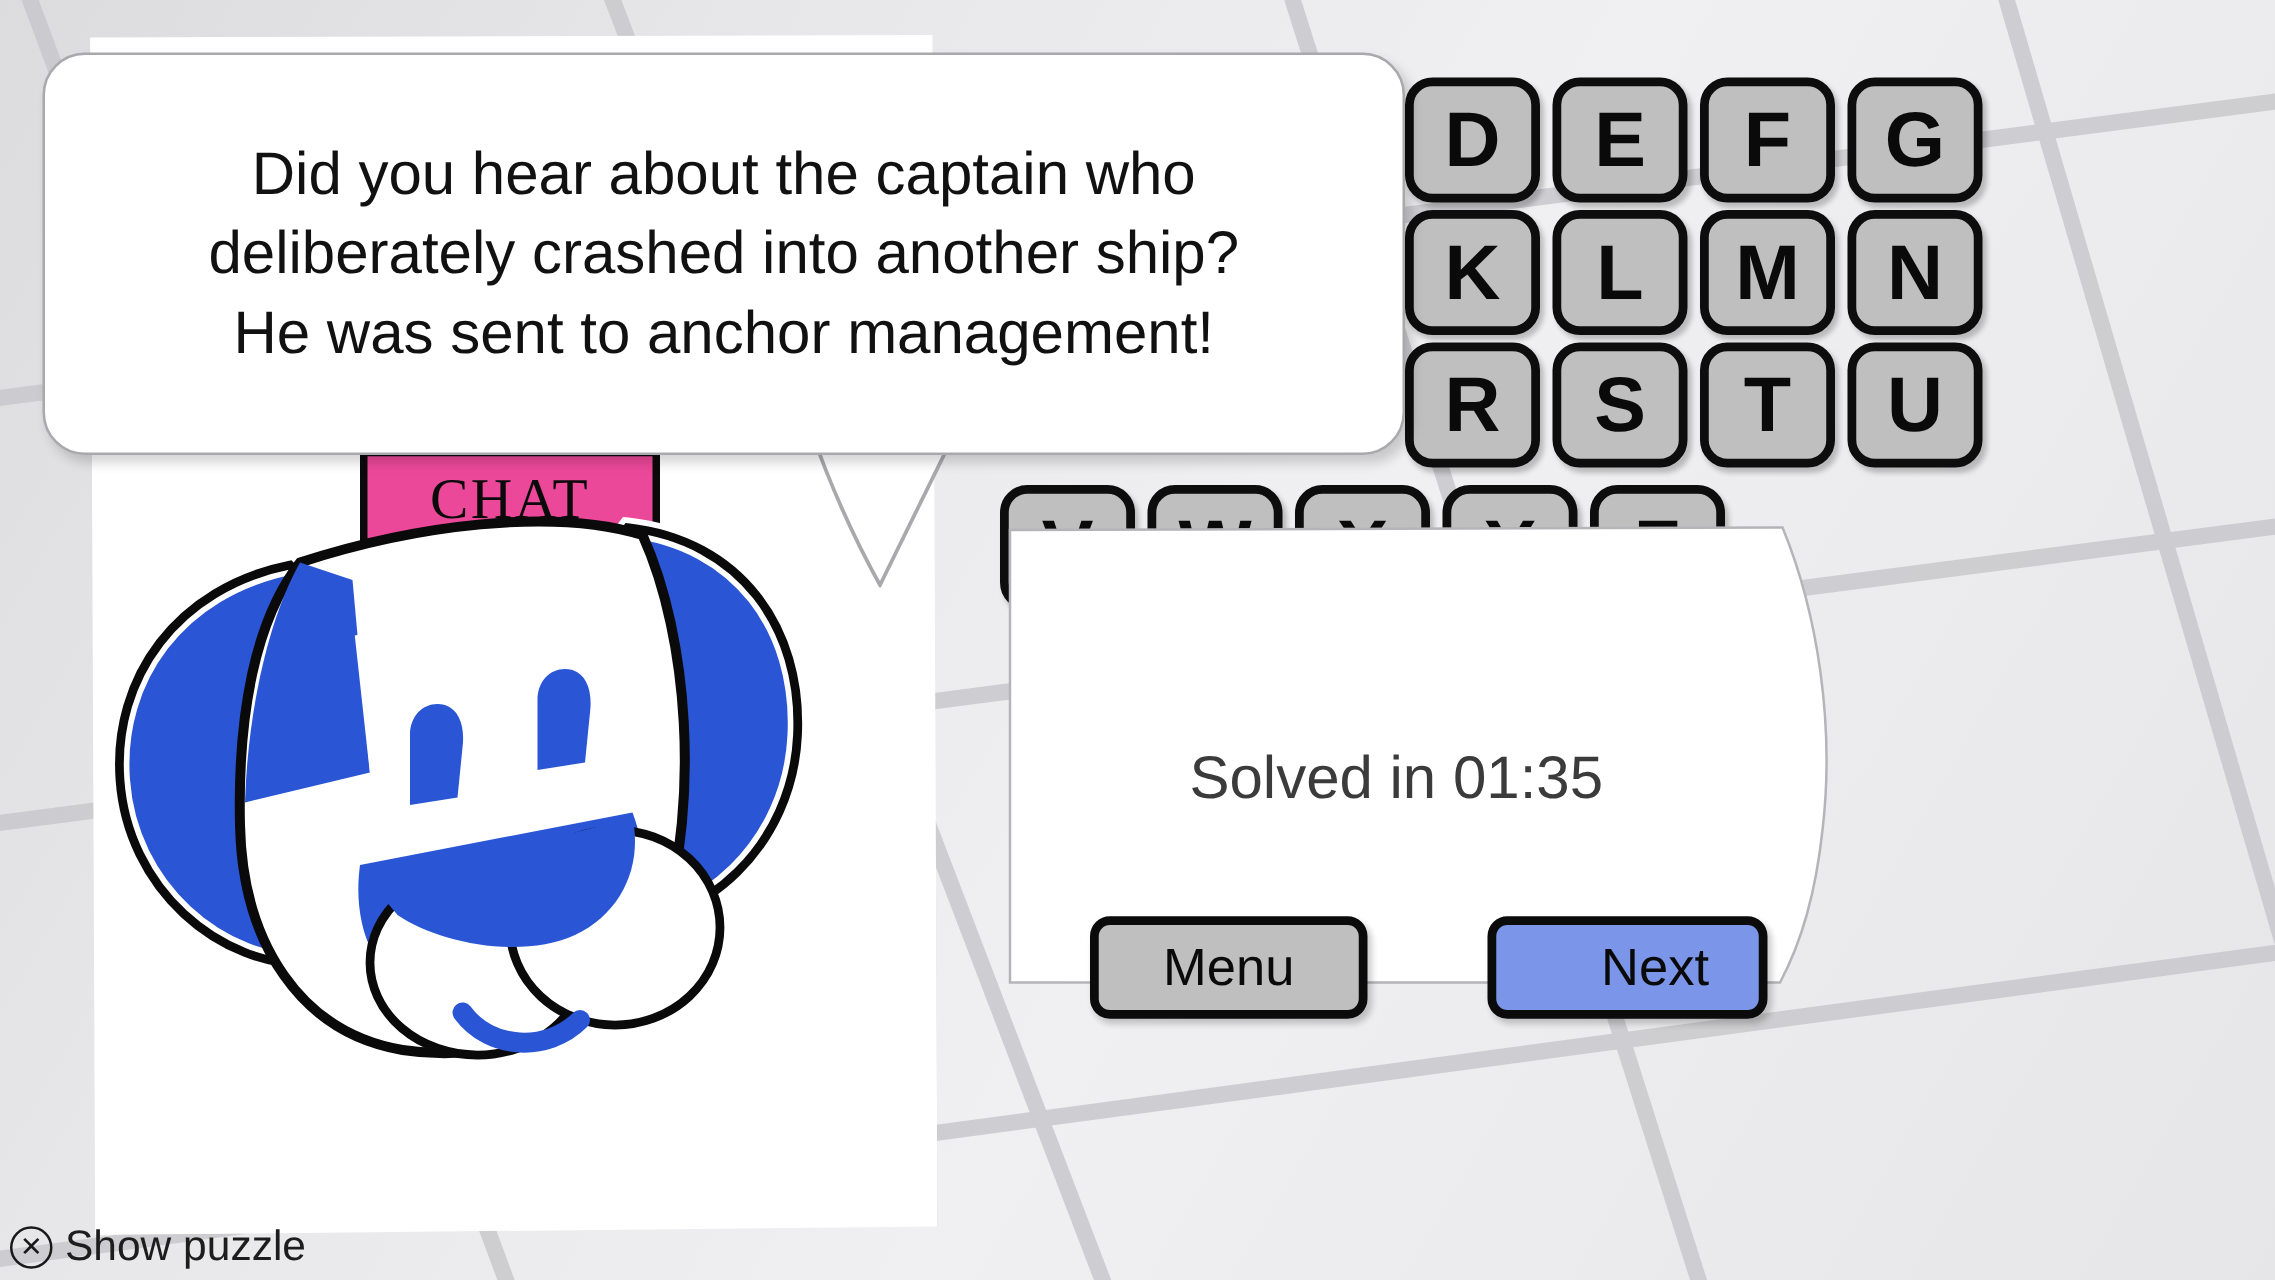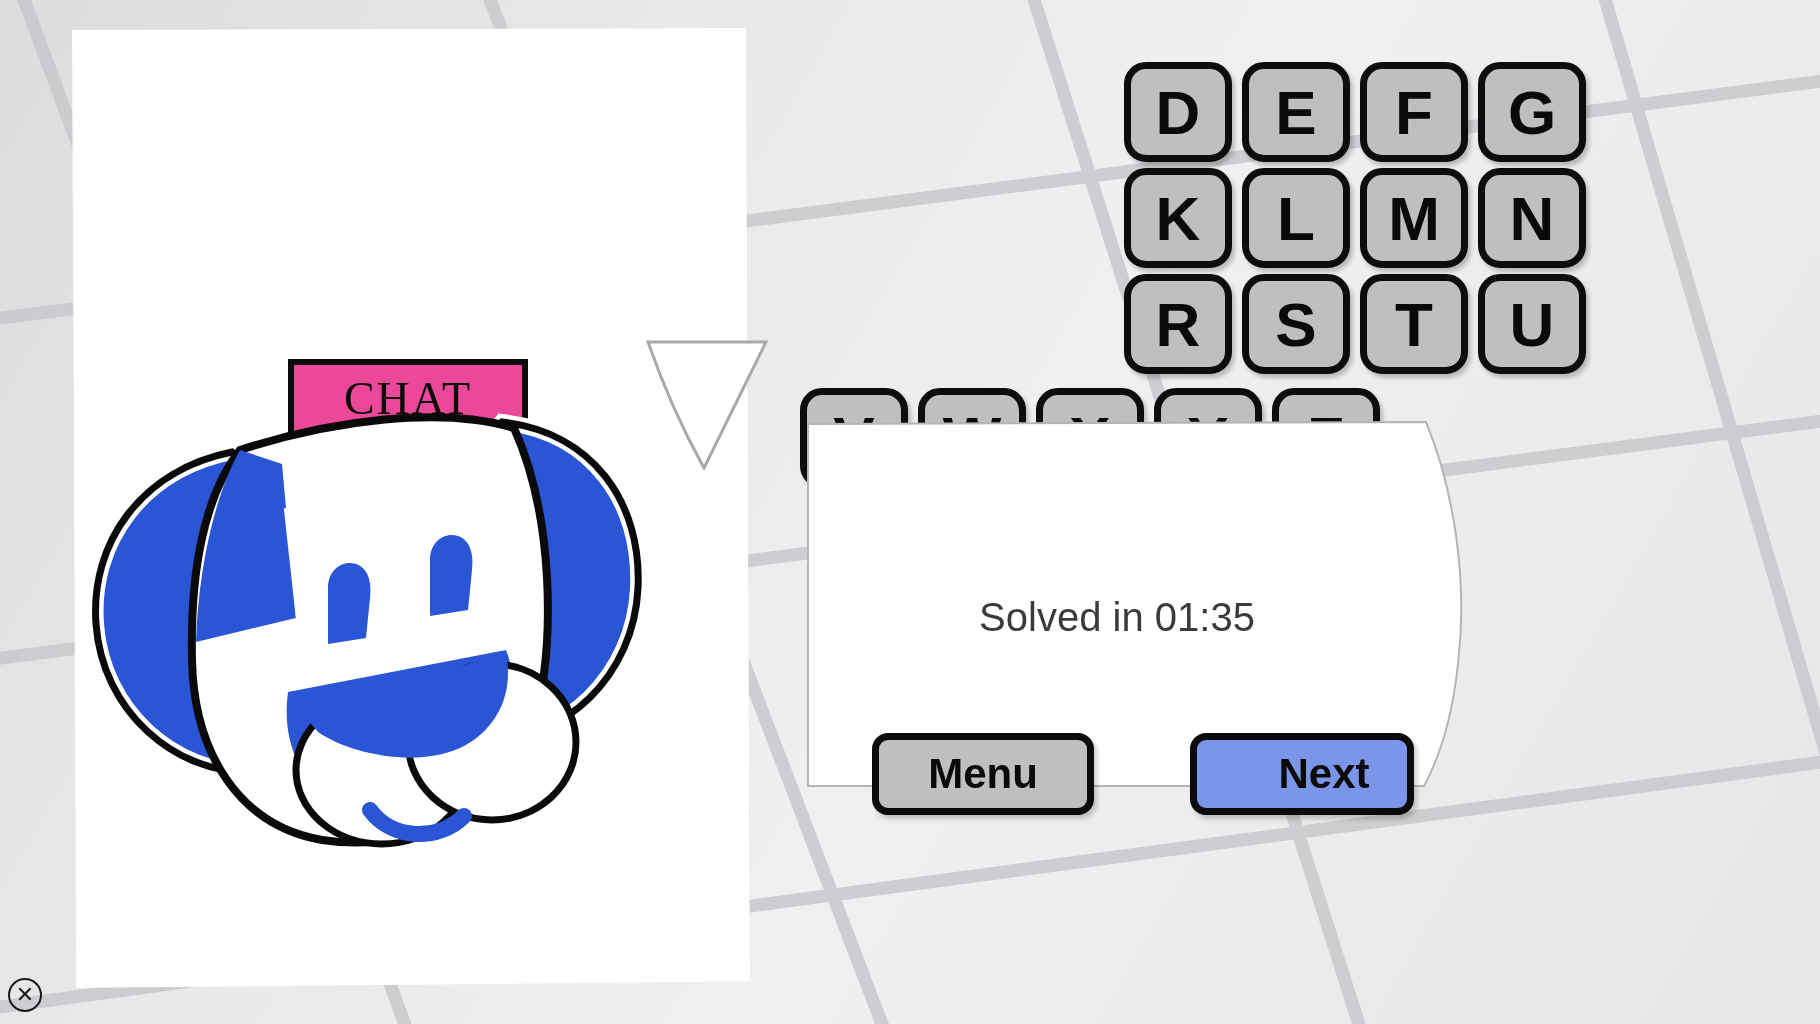--- a/index.html
+++ b/index.html
@@ -346,6 +346,11 @@
     <path d="M8 2 L 126 2 L 64 128 C 44 92, 24 48, 8 2 Z" fill="#ffffff" stroke="#a9a9ad" stroke-width="3"></path>
   </svg>
 
+  <div id="speech-bubble">
+    <div id="bubble-text">Did you hear about the captain who
+deliberately crashed into another ship?
+He was sent to anchor management!</div>
+  </div>
 
   <div id="result-card">
     <svg id="result-card-bg" viewBox="0 0 680 368" preserveAspectRatio="none" aria-hidden="true">

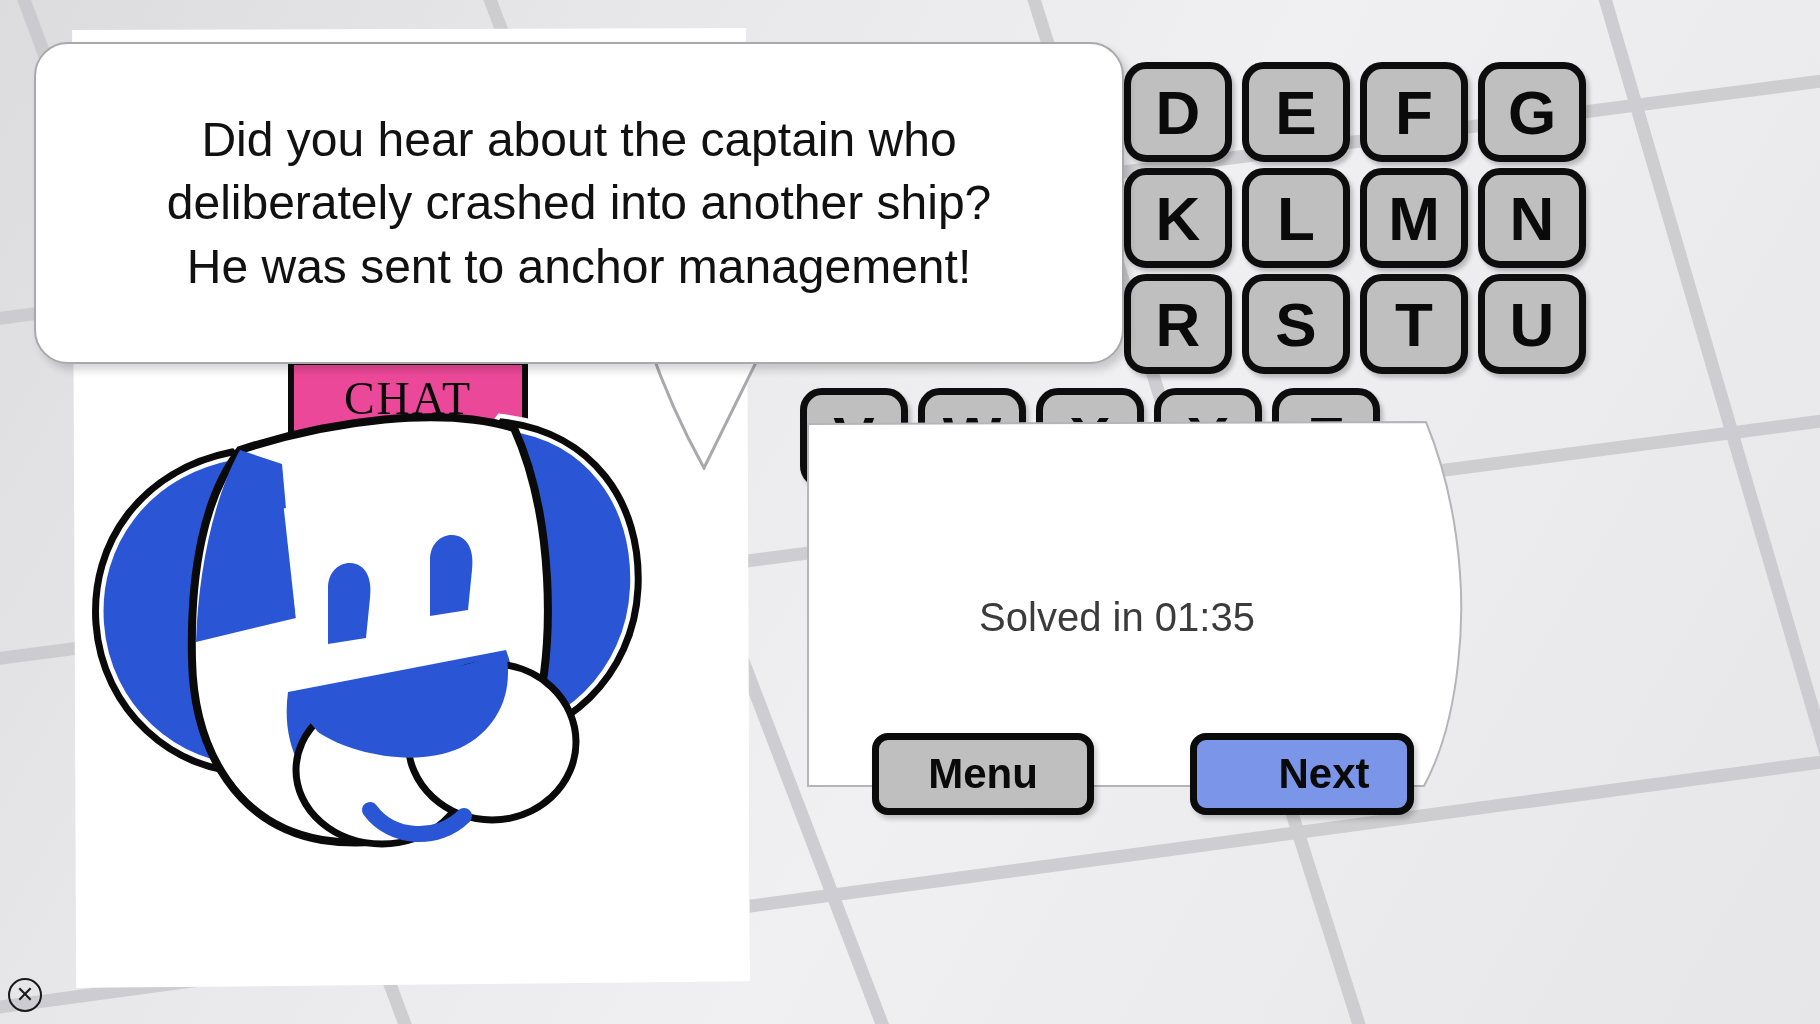--- a/index.html
+++ b/index.html
@@ -190,7 +190,7 @@
     right: 58px;
     top: 175px;
     text-align: center;
-    font-size: 40px;
+    font-size: 48px;
     color: #3b3b3b;
     font-family: "Liberation Sans", sans-serif;
   }

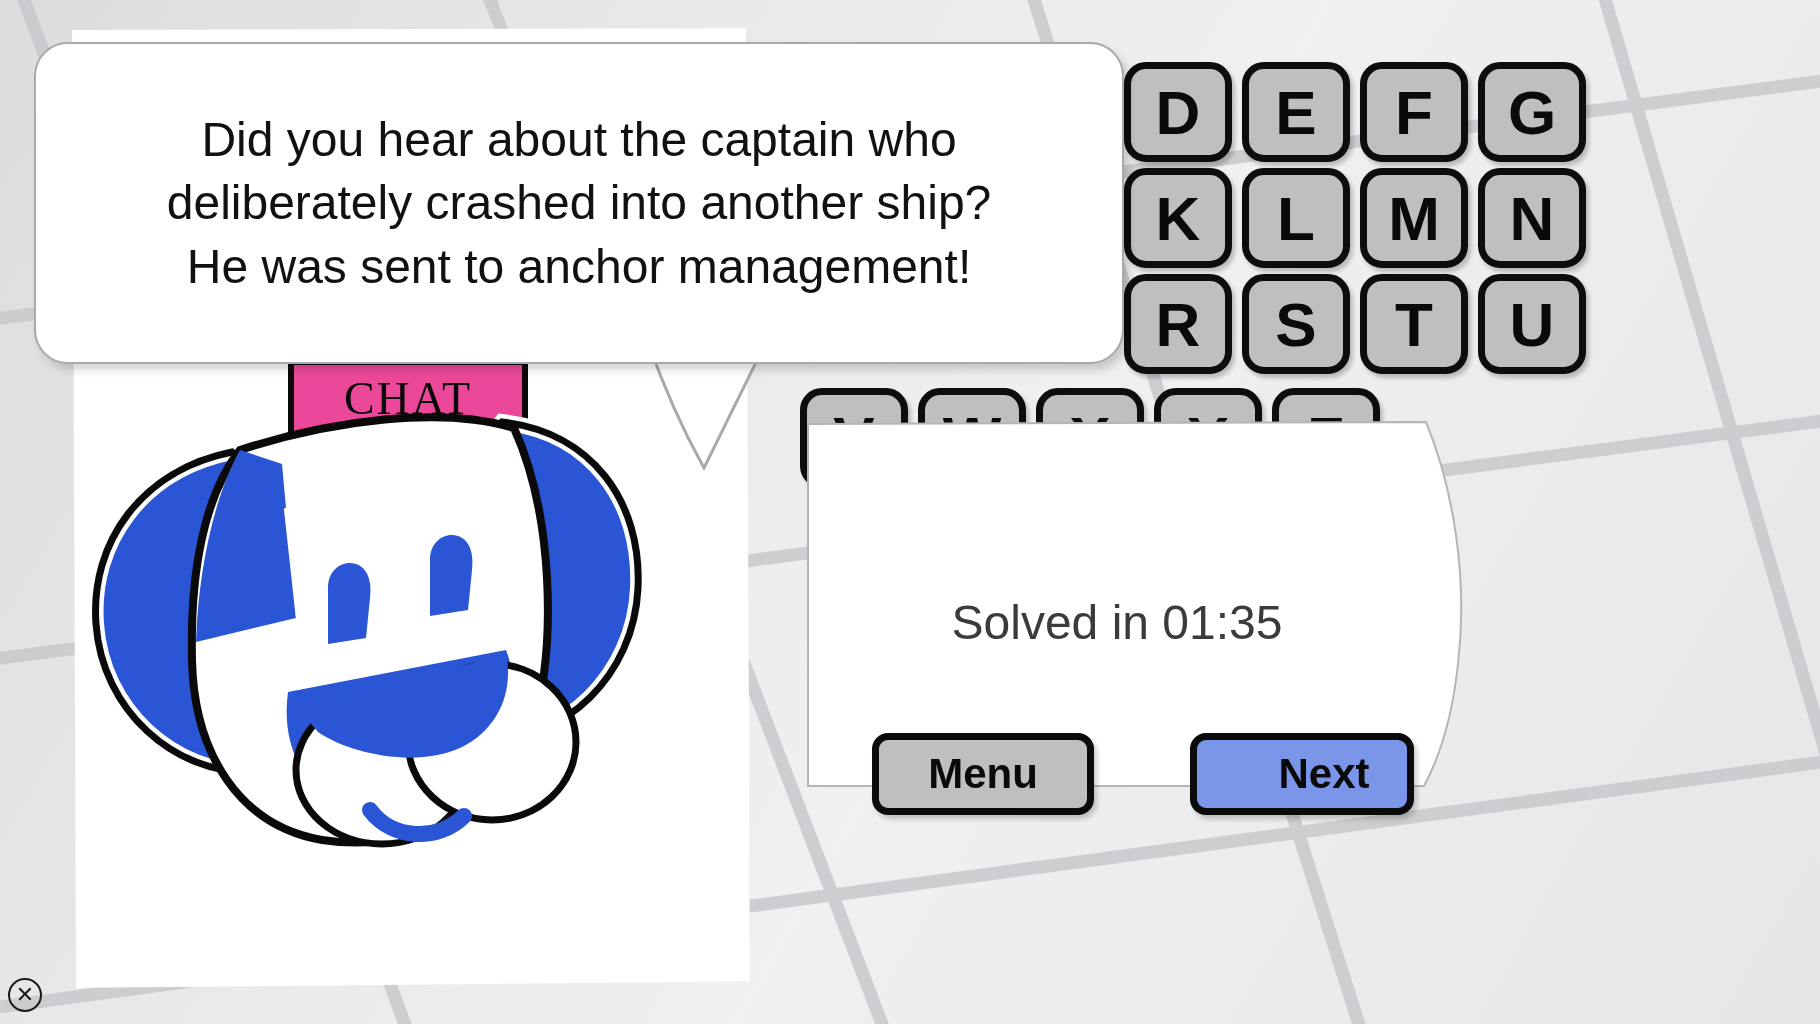--- a/index.html
+++ b/index.html
@@ -205,7 +205,7 @@
     align-items: center;
     justify-content: center;
     font-size: 42px;
-    font-weight: bold;
+    font-weight: normal;
     color: #0a0a0a;
     box-sizing: border-box;
     font-family: "Liberation Sans", sans-serif;

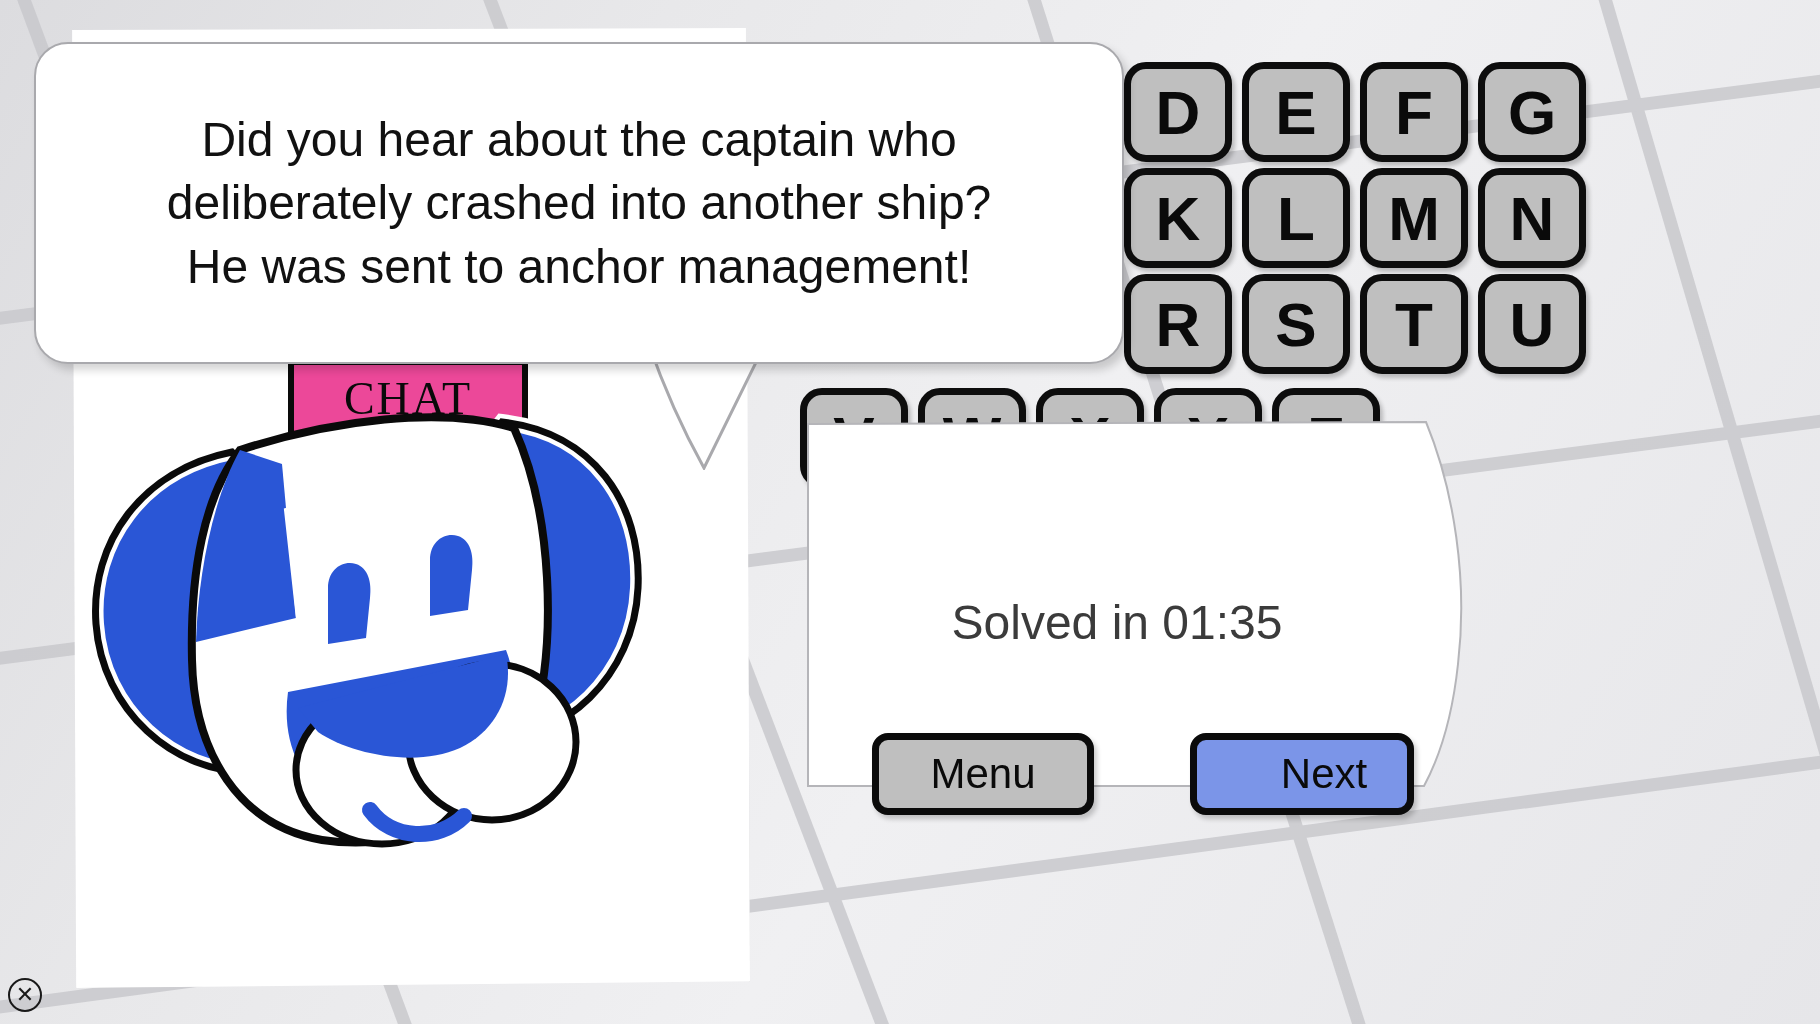--- a/index.html
+++ b/index.html
@@ -364,6 +364,7 @@
 
   <div id="show-puzzle-hint">
     <span id="show-puzzle-icon">✕</span>
+    <span id="show-puzzle-label">Show puzzle</span>
   </div>
 
 </div>

